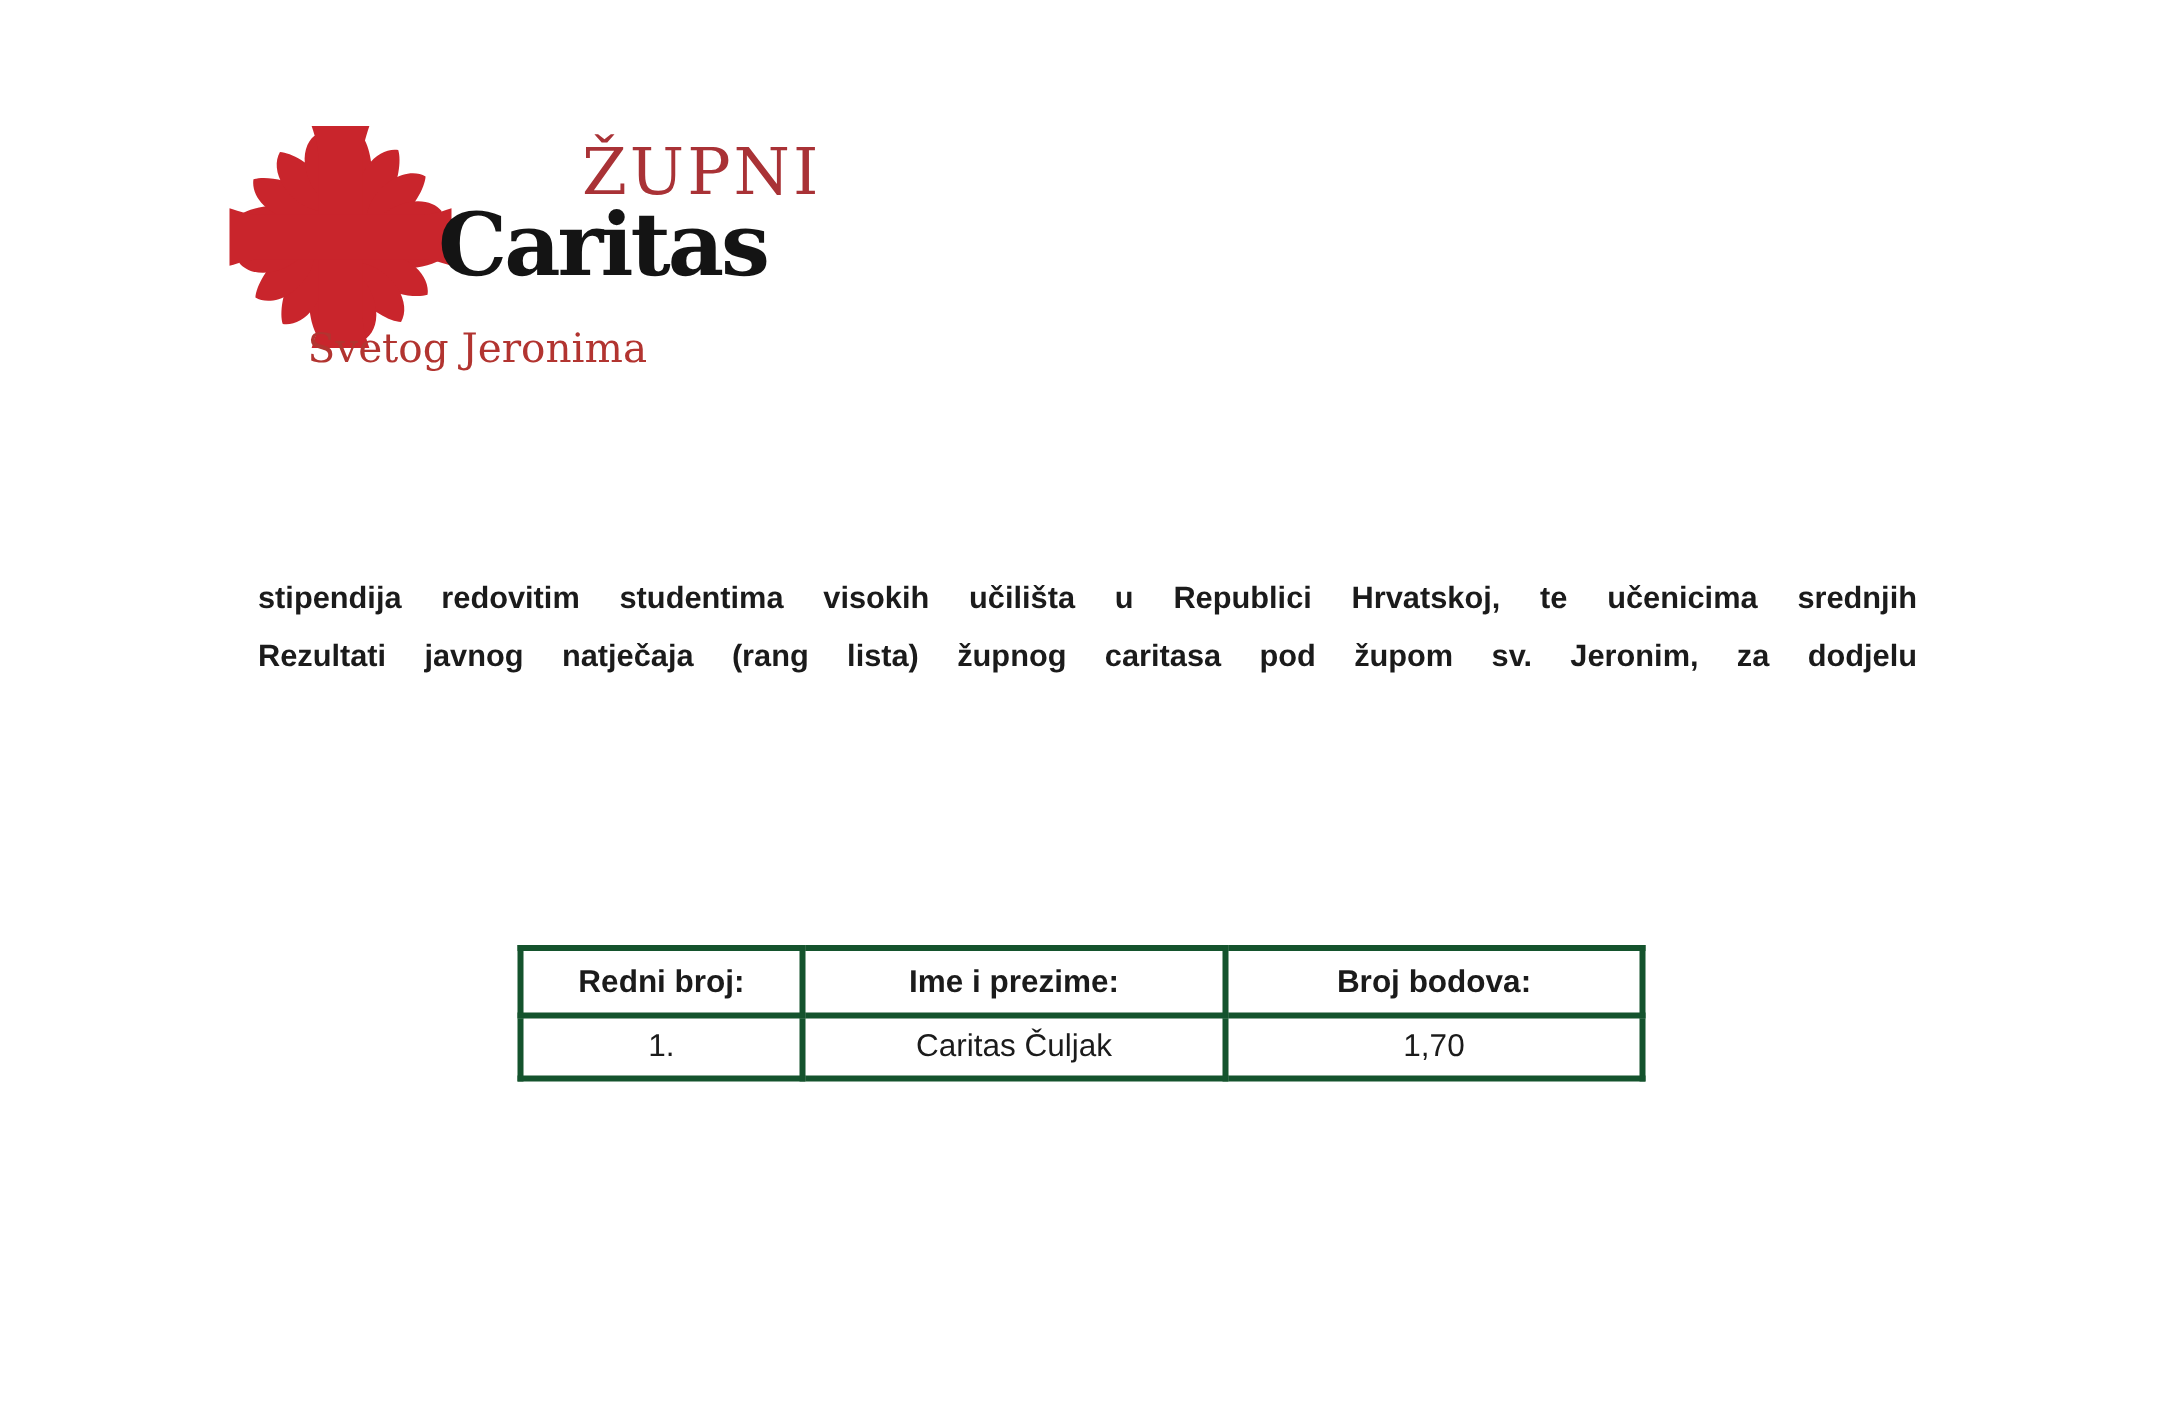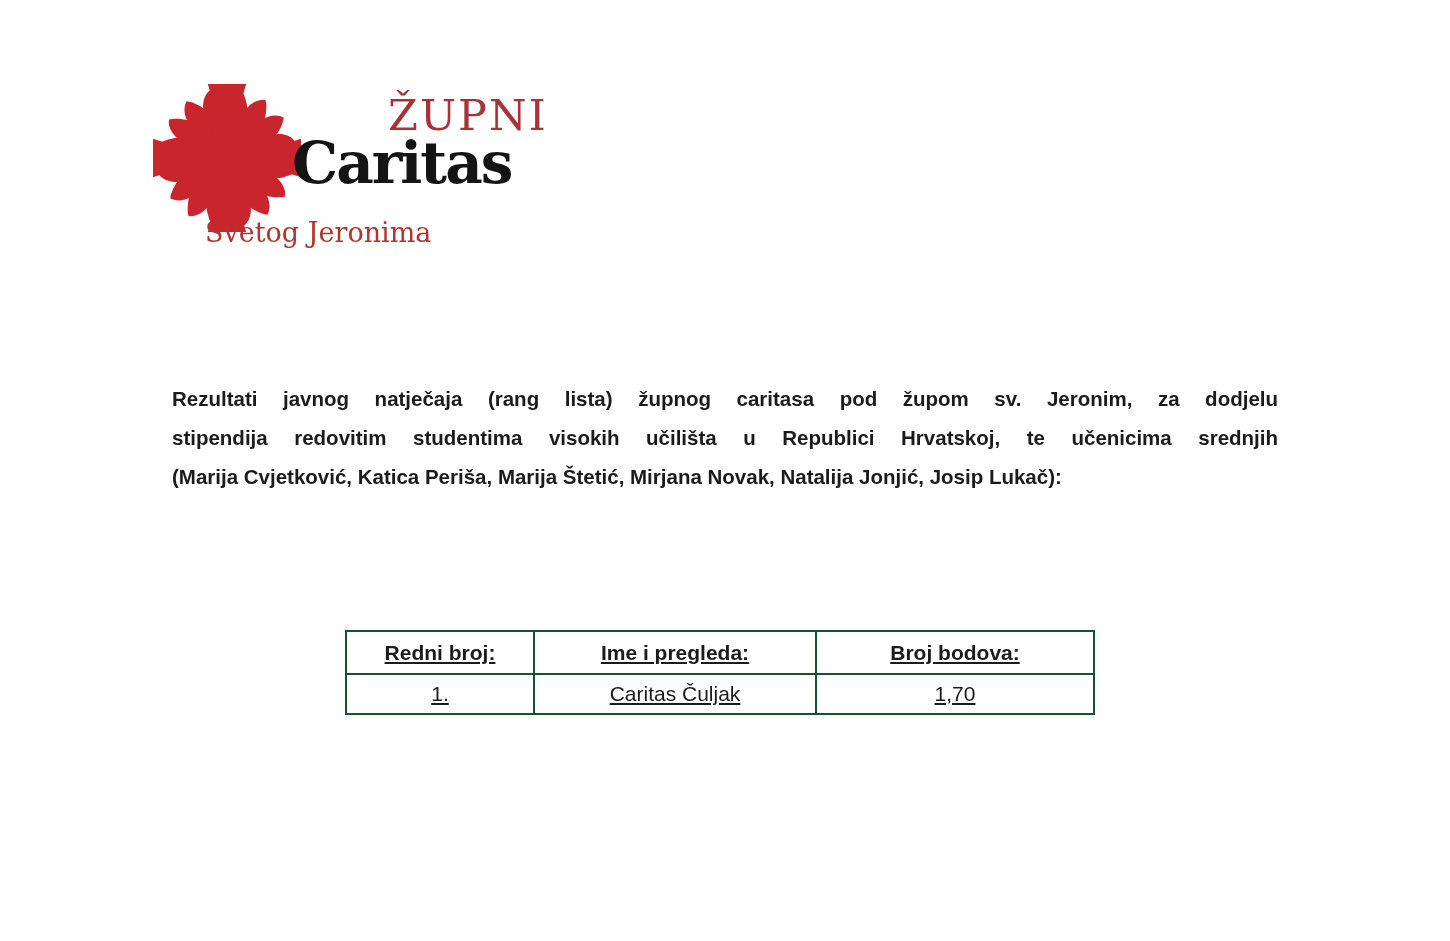--- a/index.html
+++ b/index.html
@@ -140,8 +140,8 @@
   </div>
 
   <div class="intro">
+    <div class="line-justify">stipendija redovitim studentima visokih učilišta u Republici Hrvatskoj, te učenicima srednjih</div>
     <div class="line-justify">Rezultati javnog natječaja (rang lista) župnog caritasa pod župom sv. Jeronim, za dodjelu</div>
-    <div class="line-justify">stipendija redovitim studentima visokih učilišta u Republici Hrvatskoj, te učenicima srednjih</div>
     <div class="line-last">(Marija Cvjetković, Katica Periša, Marija Štetić, Mirjana Novak, Natalija Jonjić, Josip Lukač):</div>
   </div>
 

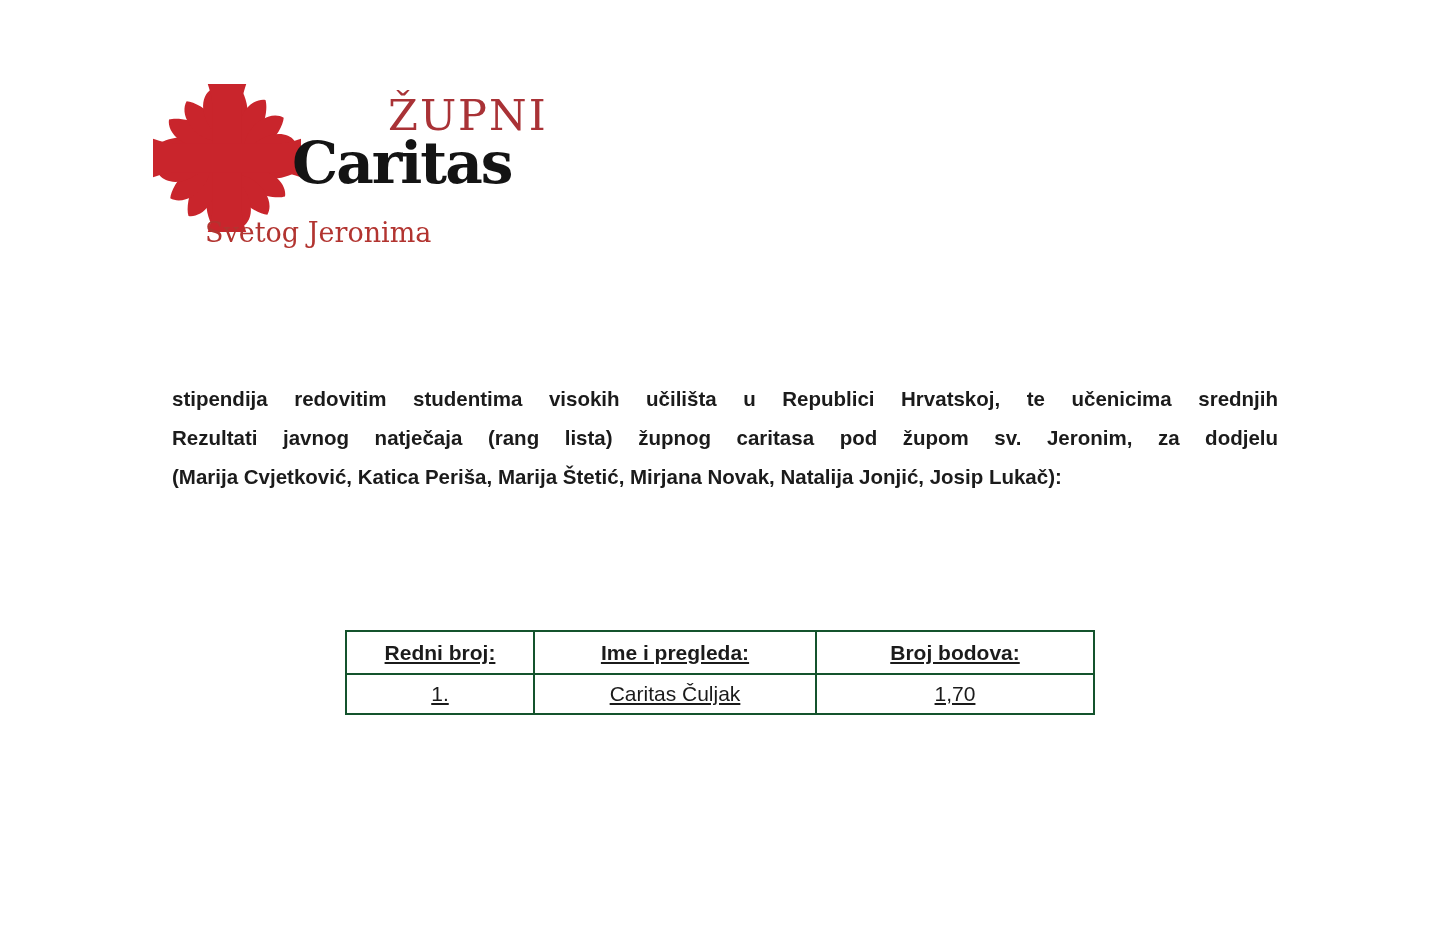--- a/index.html
+++ b/index.html
@@ -142,7 +142,6 @@
   <div class="intro">
     <div class="line-justify">stipendija redovitim studentima visokih učilišta u Republici Hrvatskoj, te učenicima srednjih</div>
     <div class="line-justify">Rezultati javnog natječaja (rang lista) župnog caritasa pod župom sv. Jeronim, za dodjelu</div>
-    <div class="line-last">(Marija Cvjetković, Katica Periša, Marija Štetić, Mirjana Novak, Natalija Jonjić, Josip Lukač):</div>
   </div>
 
   <table class="results-table">

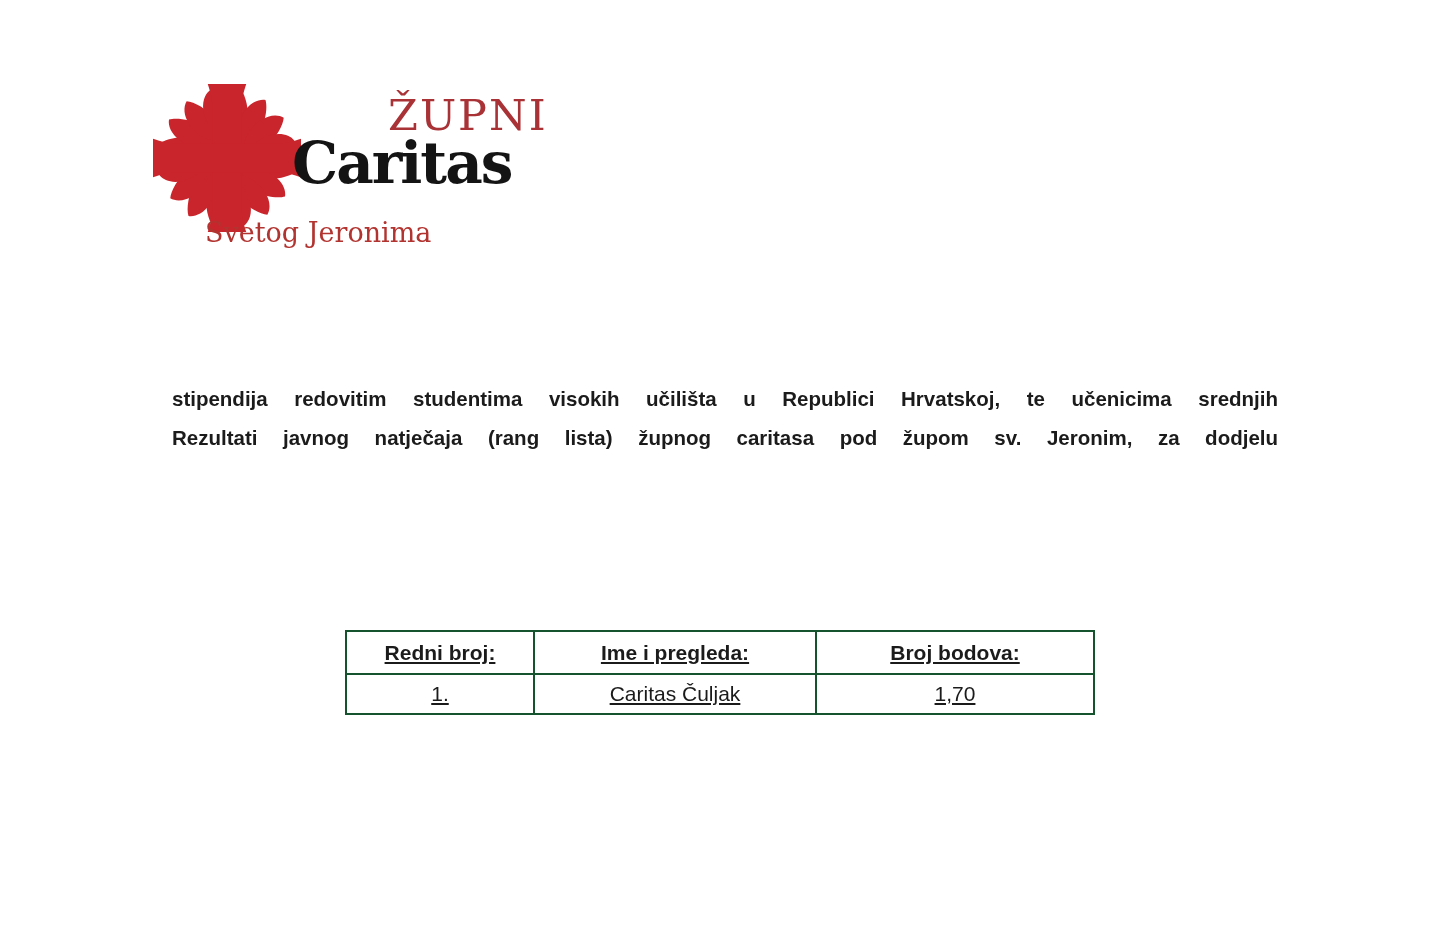--- a/index.html
+++ b/index.html
@@ -84,12 +84,11 @@
     color: #1b1b1b;
   }
   .results-table th, .results-table td {
-    border: 2px solid #14532d;
+    border: 4px solid #14532d;
     text-align: center;
     vertical-align: middle;
     padding: 0;
     overflow: hidden;
-    text-decoration: underline;
   }
   .results-table th {
     font-family: "Liberation Sans", sans-serif;

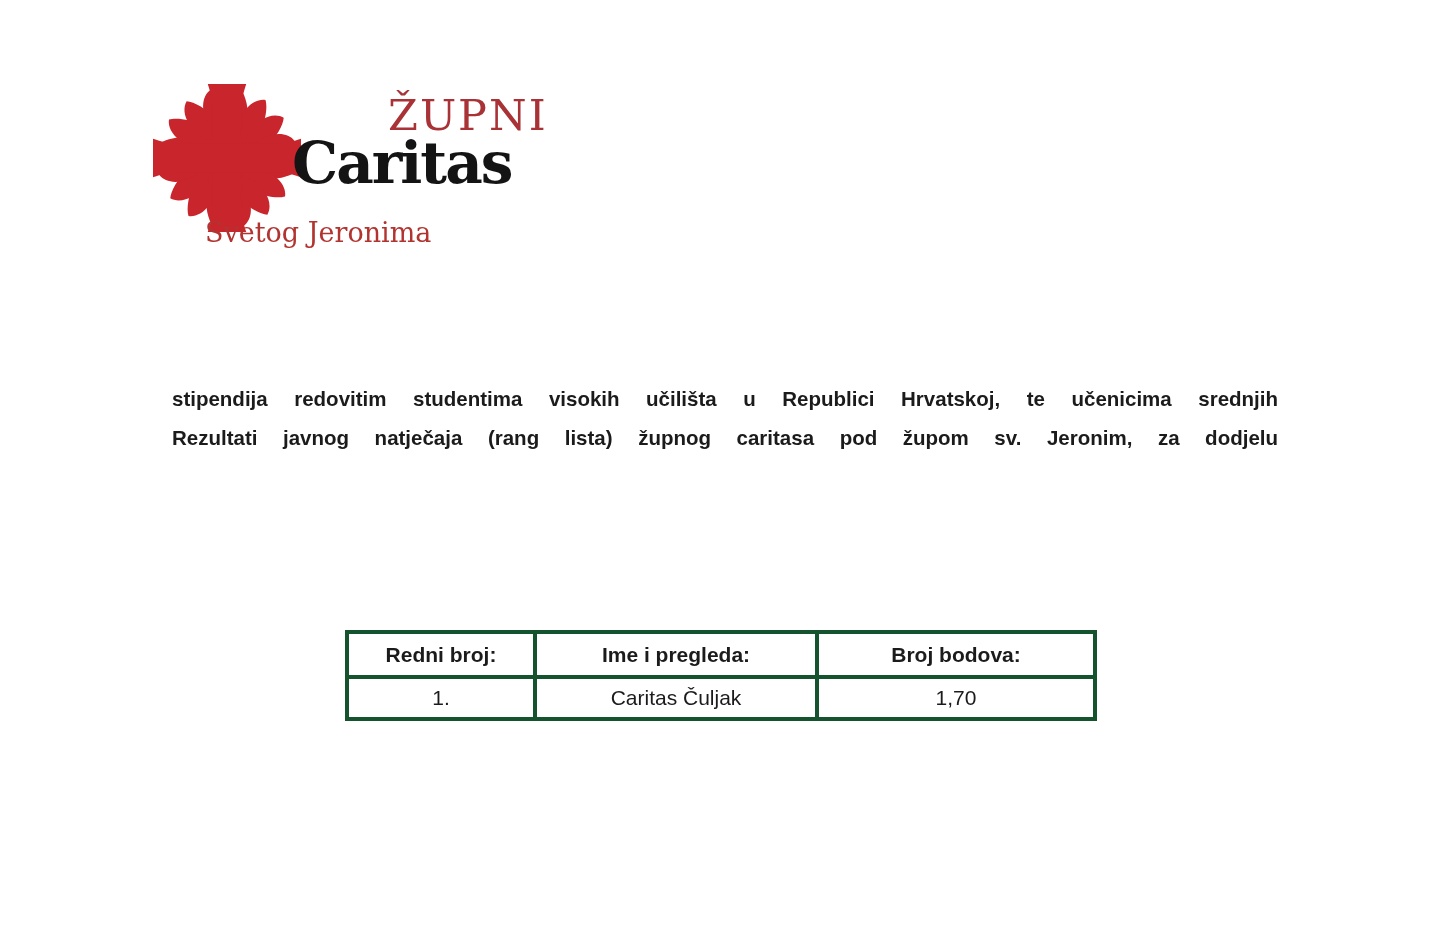--- a/index.html
+++ b/index.html
@@ -152,7 +152,7 @@
     <thead>
       <tr>
         <th>Redni broj:</th>
-        <th>Ime i pregleda:</th>
+        <th>Ime i prezime:</th>
         <th>Broj bodova:</th>
       </tr>
     </thead>

